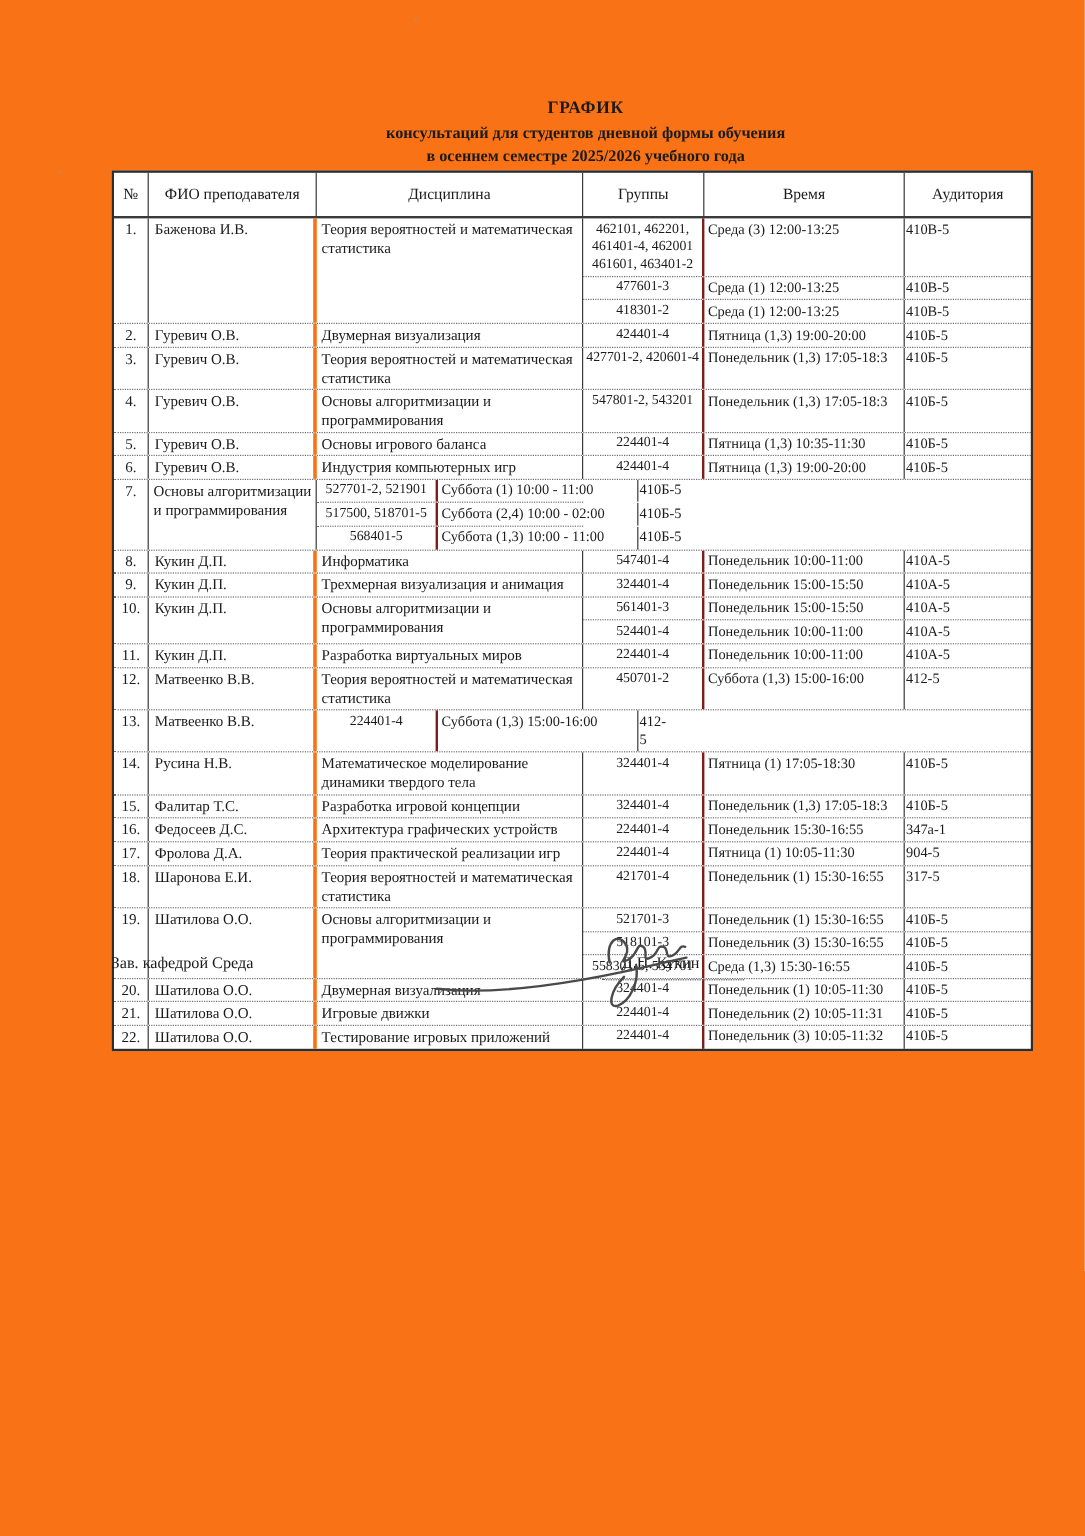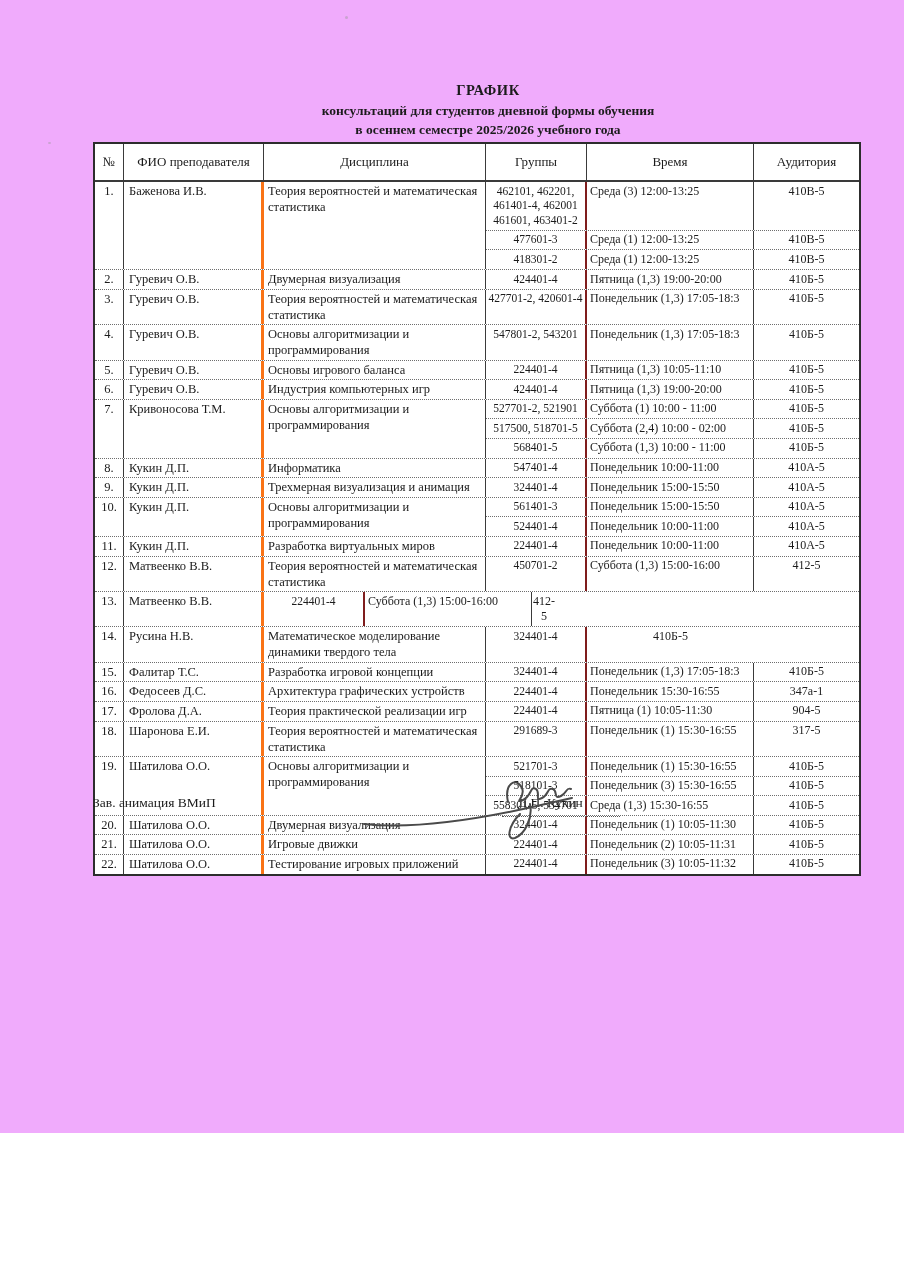--- a/index.html
+++ b/index.html
@@ -9,7 +9,7 @@
     font-family:"Liberation Serif","DejaVu Serif",serif;
     color:#1b1b1b;
   }
-  .sheet{position:relative;width:904px;height:1133px;background:#f0abfc;overflow:hidden;}
+  .sheet{position:relative;width:904px;height:1280px;background:#f97316;overflow:hidden;}
 
   
   .speck{position:absolute;background:#9a9a9a;border-radius:50%;opacity:.45;}

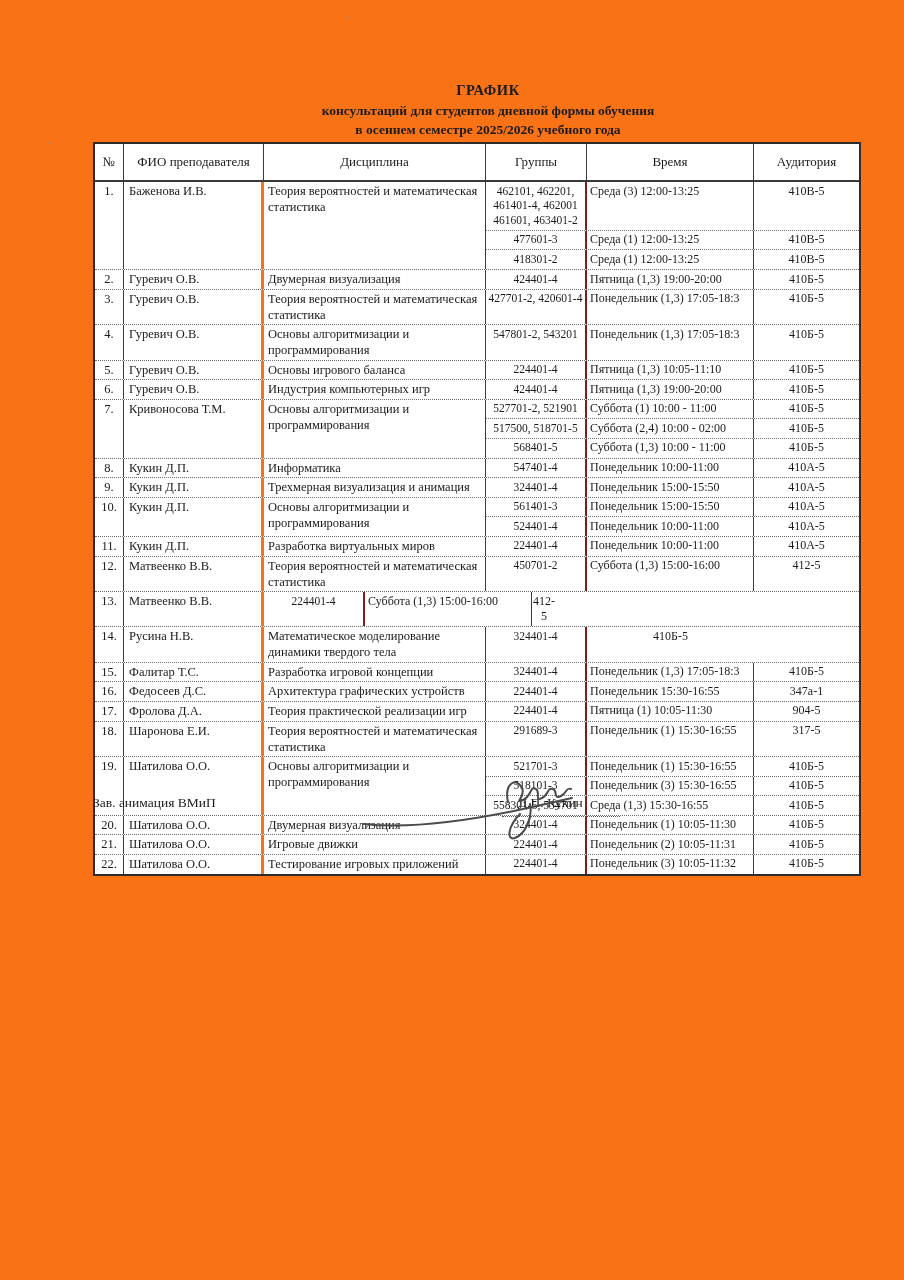--- a/index.html
+++ b/index.html
@@ -39,7 +39,7 @@
   .entry > .c{min-height:16px;}
   .groups{text-align:center;border-right:2px solid #7f1d1d;font-size:11.5px;padding:1.5px 1px;}
   .time{border-right:1px solid #3a3a3a;font-size:12px;white-space:nowrap;overflow:hidden;padding:1.5px 3px;}
-  .room{text-align:center;font-size:12px;padding:1.5px 1px;}
+  .room{text-align:left;font-size:12px;padding:1.5px 1px;}
 
   
   .footer-left{position:absolute;left:93px;top:795px;font-size:13.5px;}

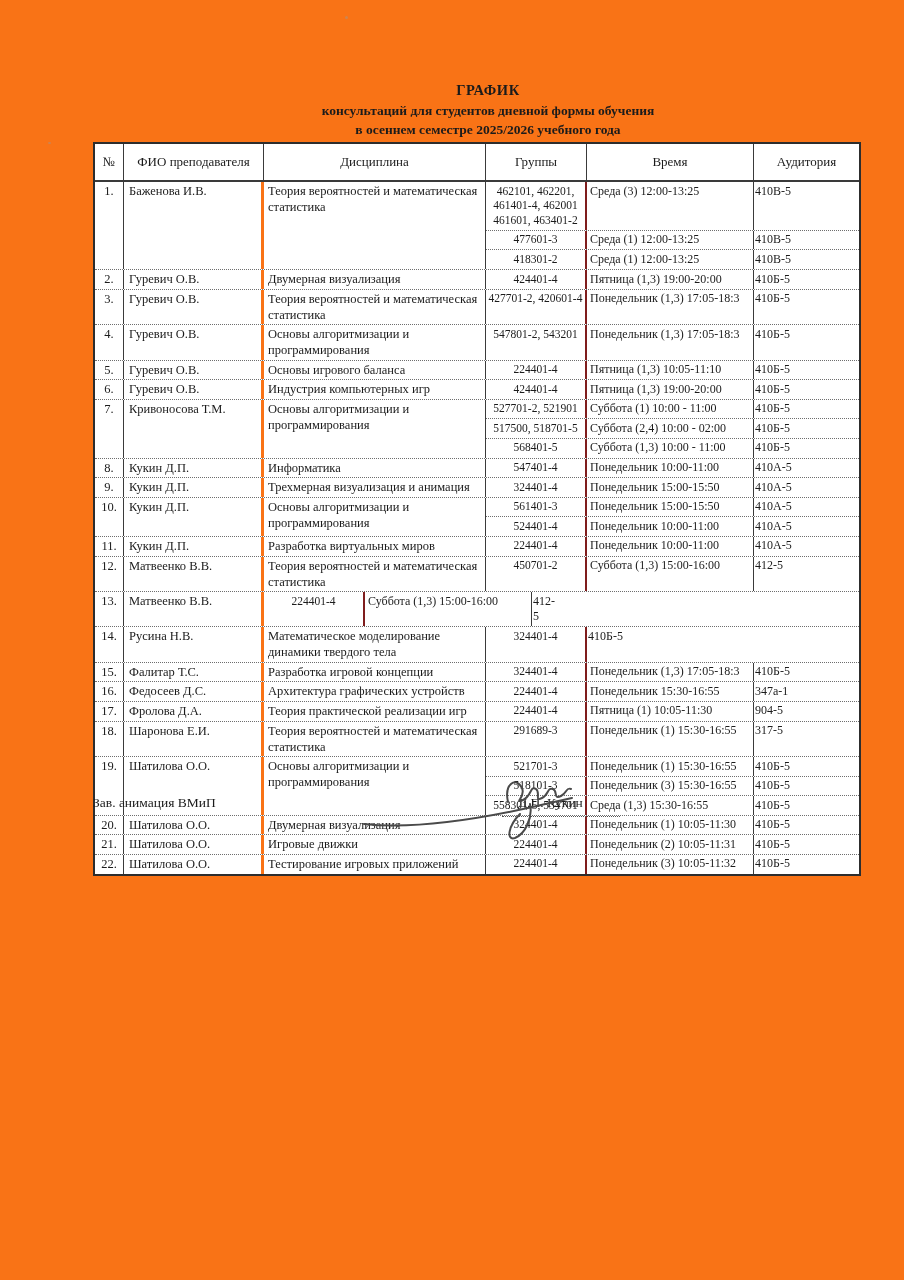--- a/index.html
+++ b/index.html
@@ -137,7 +137,7 @@
           <div class="entries">
             <div class="entry">
               <div class="c groups">224401-4</div>
-              <div class="c time">Пятница (1,3) 10:05-11:10</div>
+              <div class="c time">Пятница (1,3) 10:35-11:30</div>
               <div class="c room">410Б-5</div>
             </div>
           </div>

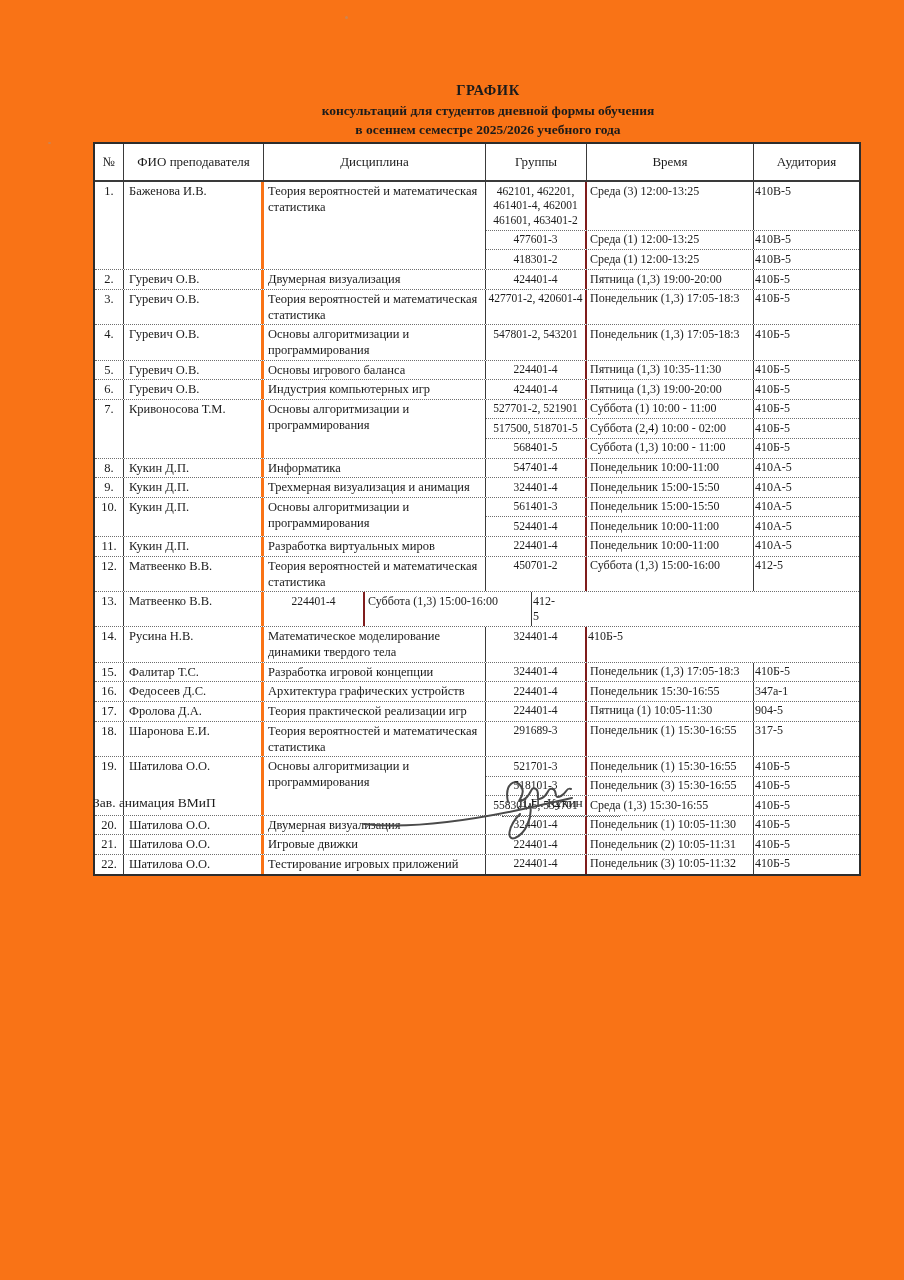--- a/index.html
+++ b/index.html
@@ -156,7 +156,6 @@
         </div>
         <div class="trow">
           <div class="c num">7.</div>
-          <div class="c teacher">Кривоносова Т.М.</div>
           <div class="c disc">Основы алгоритмизации и программирования</div>
           <div class="entries">
             <div class="entry">

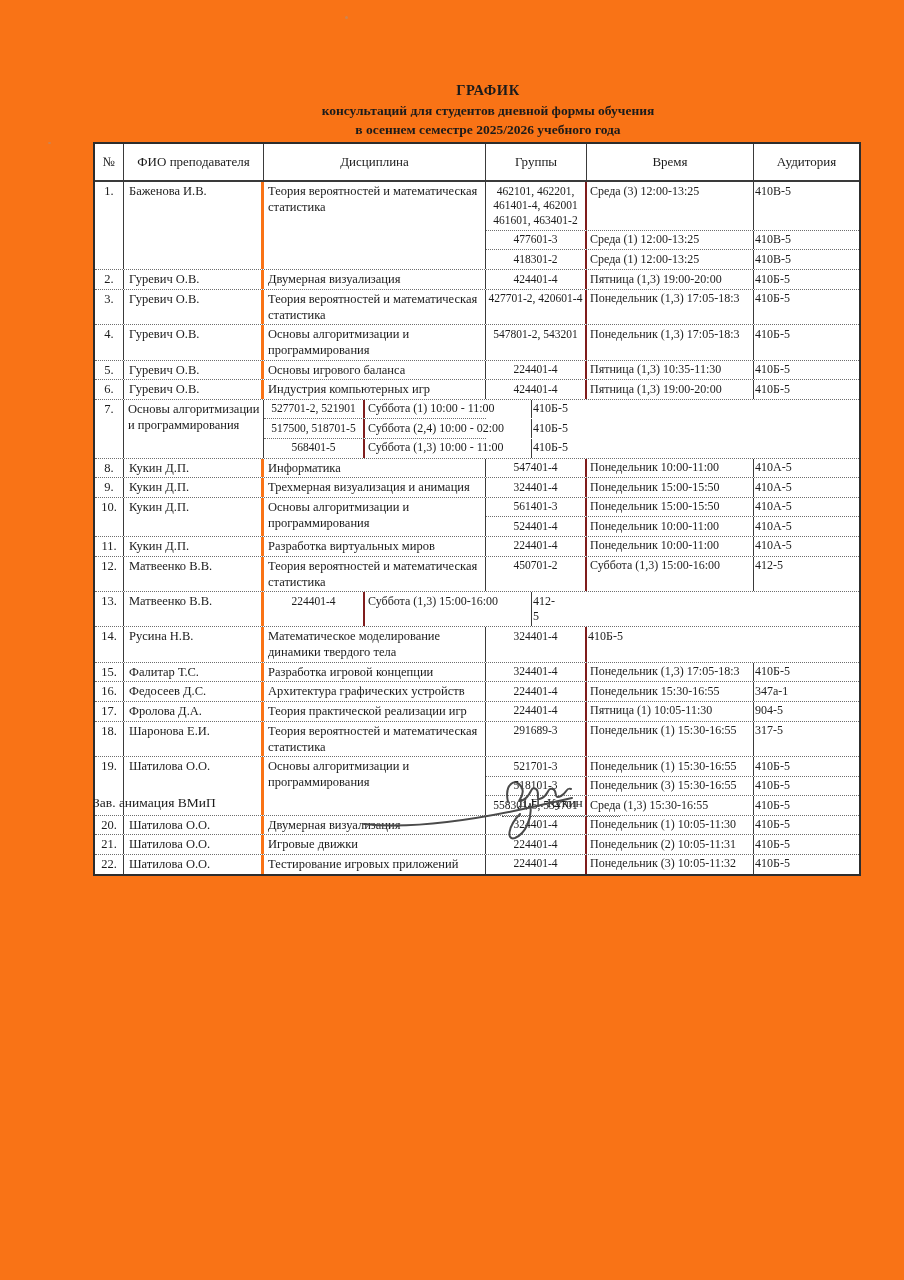--- a/index.html
+++ b/index.html
@@ -258,6 +258,7 @@
           <div class="entries">
             <div class="entry">
               <div class="c groups">324401-4</div>
+              <div class="c time">Пятница (1) 17:05-18:30</div>
               <div class="c room">410Б-5</div>
             </div>
           </div>

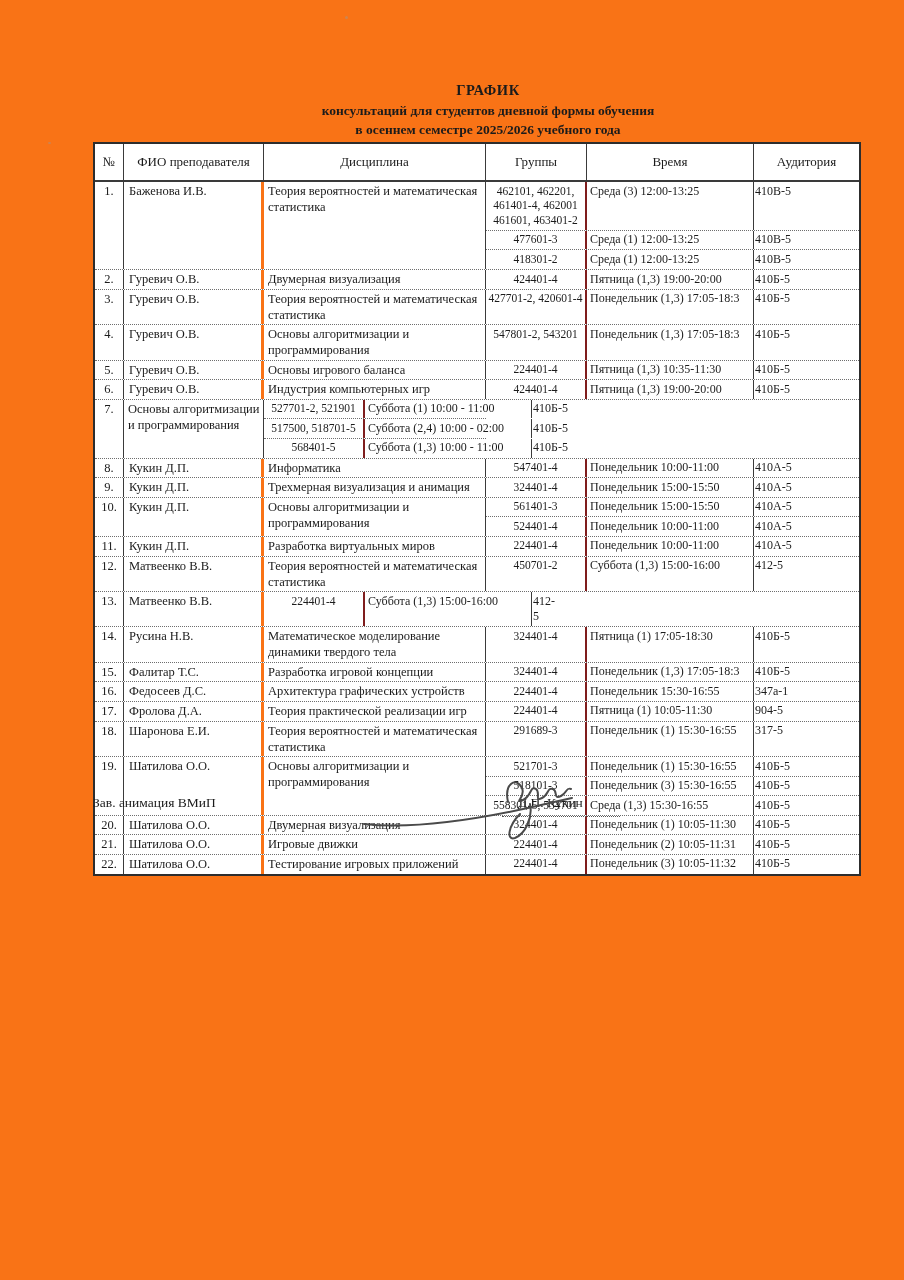--- a/index.html
+++ b/index.html
@@ -305,7 +305,7 @@
           <div class="c disc">Теория вероятностей и математическая статистика</div>
           <div class="entries">
             <div class="entry">
-              <div class="c groups">291689-3</div>
+              <div class="c groups">421701-4</div>
               <div class="c time">Понедельник (1) 15:30-16:55</div>
               <div class="c room">317-5</div>
             </div>

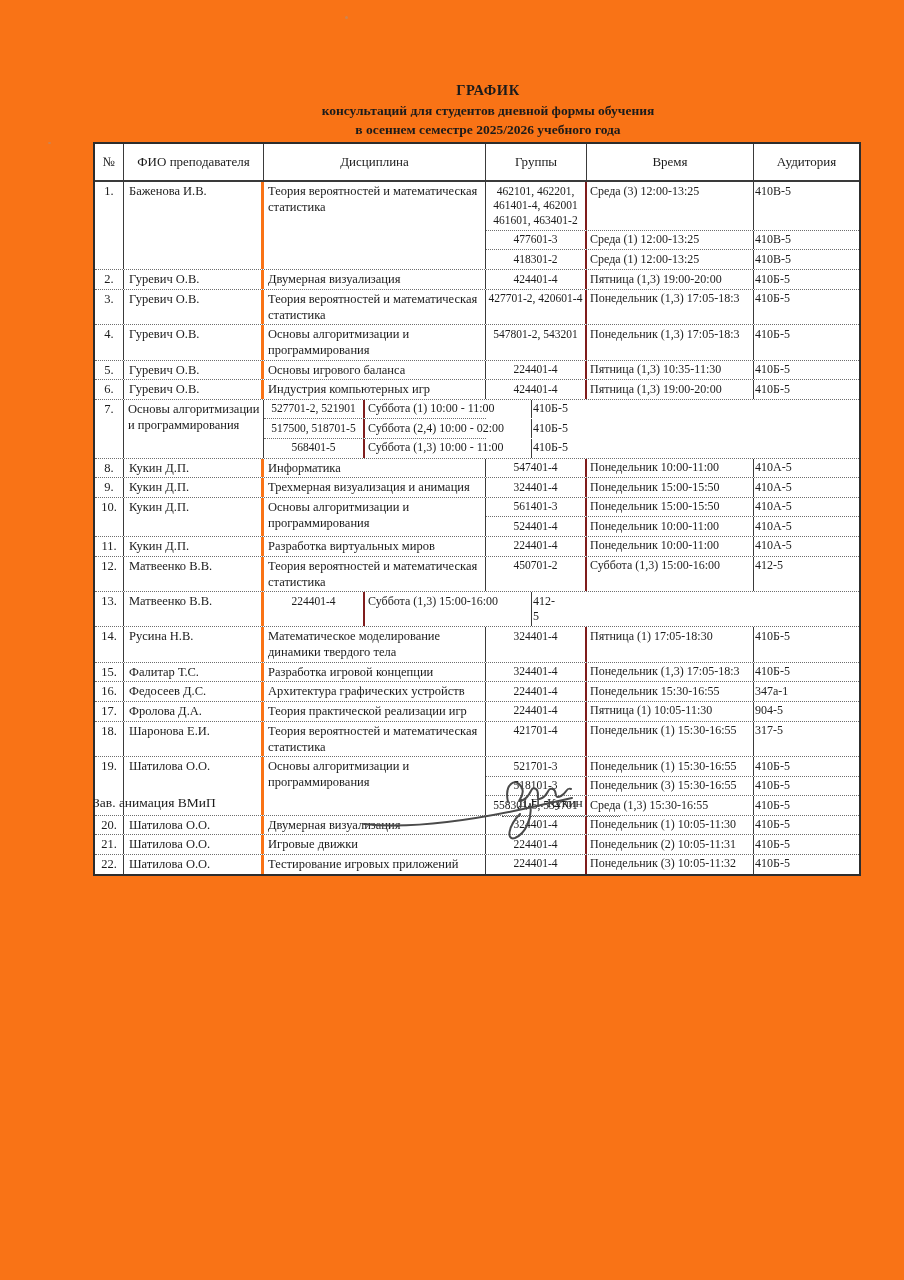--- a/index.html
+++ b/index.html
@@ -372,7 +372,7 @@
       </div>
   </div>
 
-  <div class="footer-left">Зав. анимация ВМиП</div>
+  <div class="footer-left">Зав. кафедрой Среда</div>
   <div class="footer-right">Д.П. Кукин</div>
   <div class="sig-underline"></div>
 

